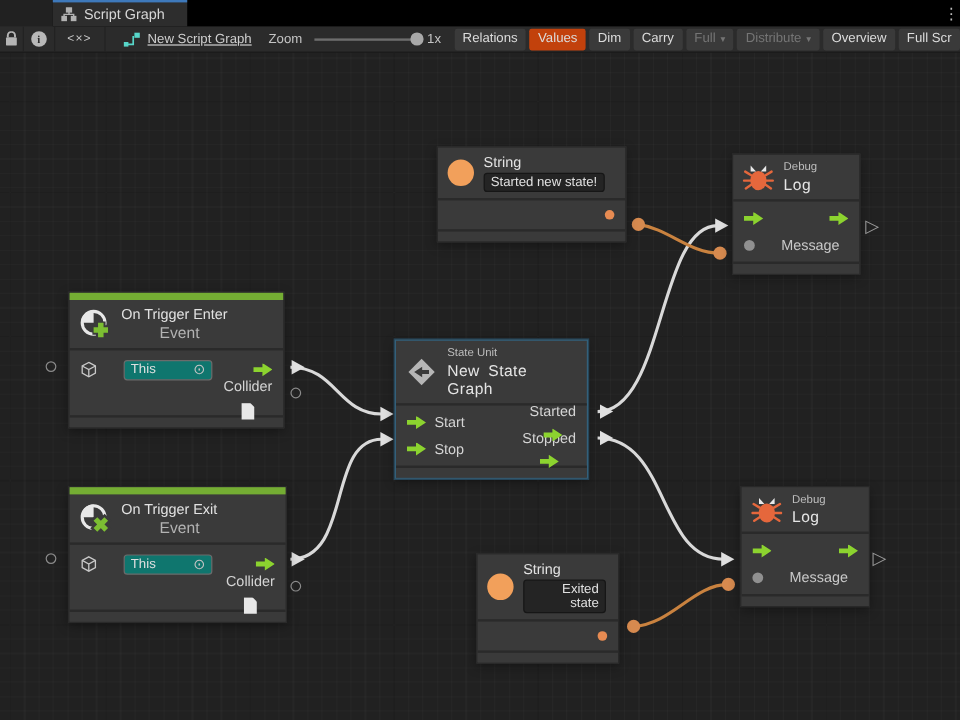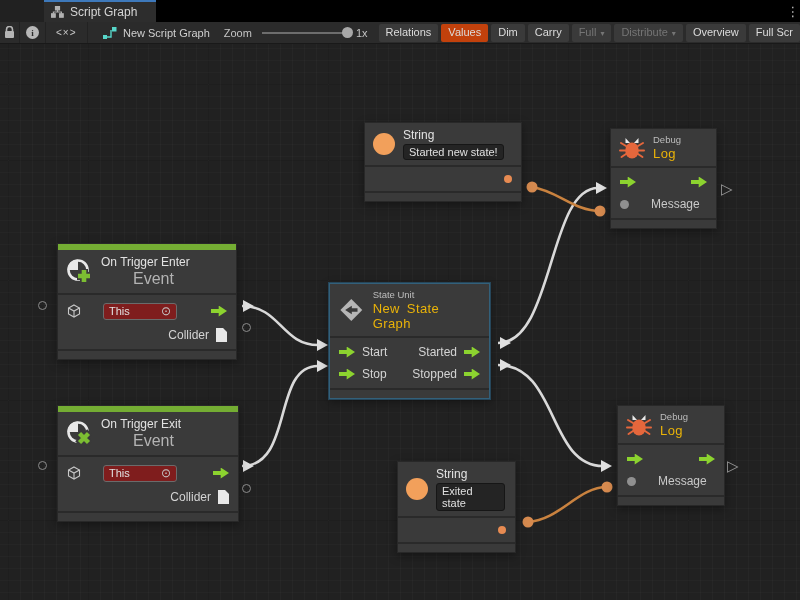--- a/index.html
+++ b/index.html
@@ -25,7 +25,7 @@
   .tb-lock { width:27px; } .tb-info { width:34px; } .tb-code { width:57px; color:#c9c9c9; font-size:10px; letter-spacing:1px; }
   .info-circle { width:13px; height:13px; border-radius:50%; background:#b8b8b8; color:#2b2b2b;
                  font:bold 9px "Liberation Serif", serif; display:flex; align-items:center; justify-content:center; }
-  .graphref { display:flex; align-items:flex-start; gap:6px; margin-left:15px; color:#cfcfcf; }
+  .graphref { display:flex; align-items:flex-start; gap:6px; margin-left:15px; color:#cfcfcf;text-decoration:underline; }
   .zoomctl { display:flex; align-items:center; margin-left:14px; color:#c4c4c4; }
   .zoomtrack { position:relative; width:86px; height:2px; background:#6d6d6d; margin:0 8px 0 10px; }
   .zoomhandle { position:absolute; right:-5px; top:-5px; width:11px; height:11px; border-radius:50%; background:#a8a8a8; }

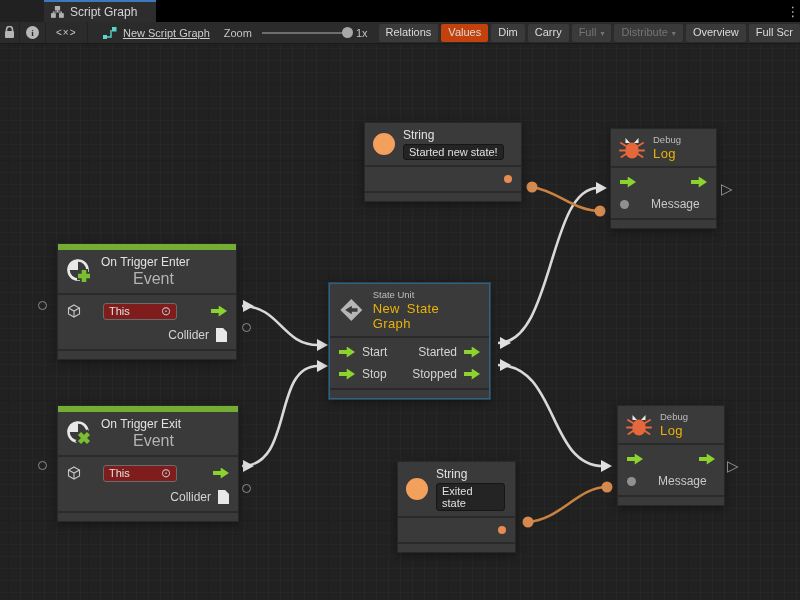--- a/index.html
+++ b/index.html
@@ -59,7 +59,7 @@
   .nsub { font-size:16px; color:#b3b3b3; margin-top:1px;padding-left:32px; }
   .big-title { font-size:13px; color:#eab308; letter-spacing:.4px; word-spacing:3px; }
   .field { background:#242424; border:1px solid #161616; border-radius:3px; padding:1px 5px;
-           font-size:11px; color:#e0e0e0; margin-top:2px; display:inline-block; }
+           font-size:11px; color:#e0e0e0; margin-top:2px; display:inline-block;text-align:right; }
   .prow { display:flex; align-items:center; height:22px; padding:0 9px; gap:22px; }
   .pleft, .pright { display:flex; align-items:center; gap:7px; }
   .pright { margin-left:auto; }

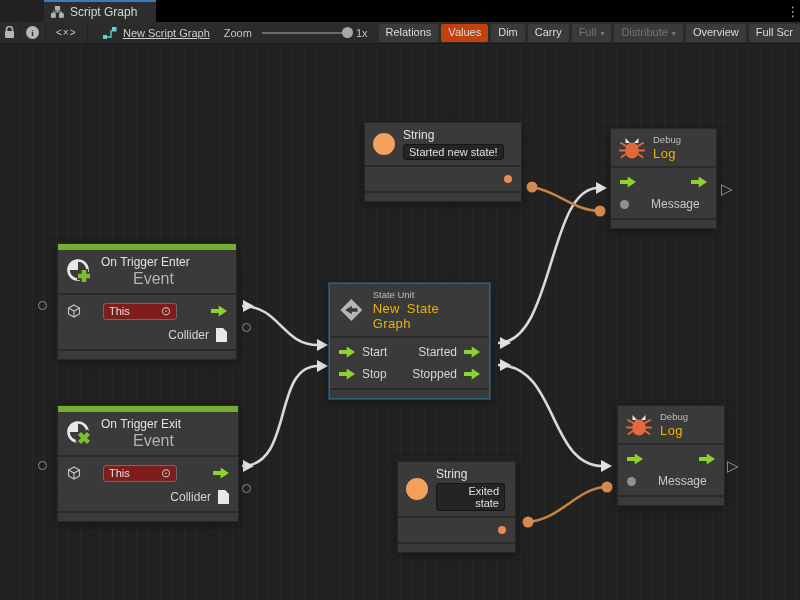--- a/index.html
+++ b/index.html
@@ -57,7 +57,7 @@
   .ntitle { font-size:12px; color:#e2e2e2; }
   .nkicker { font-size:9.5px; color:#bdbdbd; margin-bottom:1px; }
   .nsub { font-size:16px; color:#b3b3b3; margin-top:1px;padding-left:32px; }
-  .big-title { font-size:13px; color:#eab308; letter-spacing:.4px; word-spacing:3px; }
+  .big-title { font-size:13px; color:#e5e5e5; letter-spacing:.4px; word-spacing:3px; }
   .field { background:#242424; border:1px solid #161616; border-radius:3px; padding:1px 5px;
            font-size:11px; color:#e0e0e0; margin-top:2px; display:inline-block;text-align:right; }
   .prow { display:flex; align-items:center; height:22px; padding:0 9px; gap:22px; }

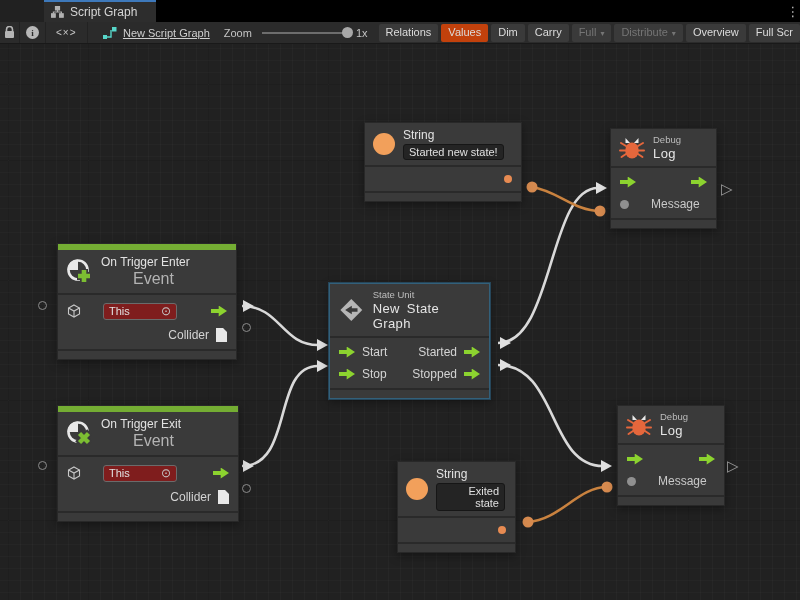--- a/index.html
+++ b/index.html
@@ -56,7 +56,7 @@
   .nfoot { border-top:2px solid #2a2a2a; height:10px; background:#3a3a3a; }
   .ntitle { font-size:12px; color:#e2e2e2; }
   .nkicker { font-size:9.5px; color:#bdbdbd; margin-bottom:1px; }
-  .nsub { font-size:16px; color:#b3b3b3; margin-top:1px;padding-left:32px; }
+  .nsub { font-size:13px; color:#b3b3b3; margin-top:1px;padding-left:32px; }
   .big-title { font-size:13px; color:#e5e5e5; letter-spacing:.4px; word-spacing:3px; }
   .field { background:#242424; border:1px solid #161616; border-radius:3px; padding:1px 5px;
            font-size:11px; color:#e0e0e0; margin-top:2px; display:inline-block;text-align:right; }

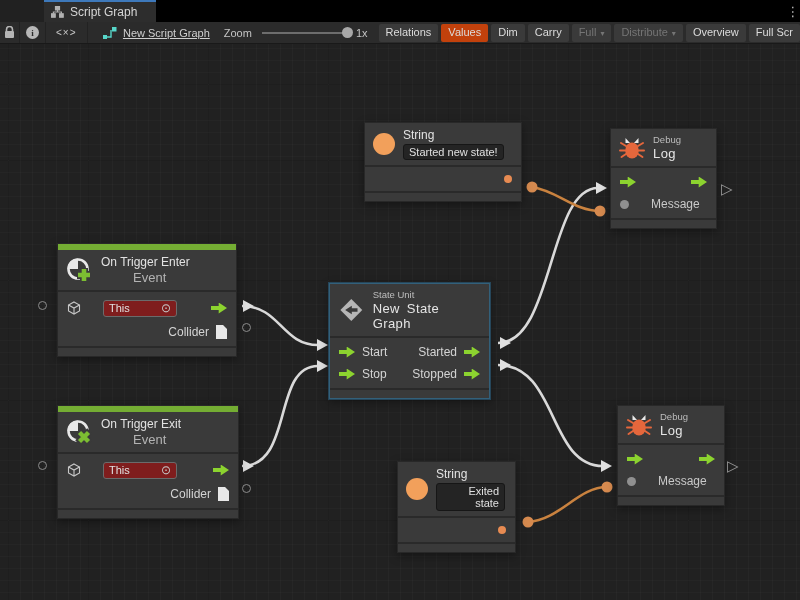--- a/index.html
+++ b/index.html
@@ -72,7 +72,7 @@
   .bigcircle { width:22px; height:22px; border-radius:50%; background:#f2a05b; flex:none; }
   .fileicon { width:11px; height:14px; background:#e8e8e8; flex:none;
               clip-path:polygon(0 0, 64% 0, 100% 28%, 100% 100%, 0 100%); }
-  .thisdrop { width:74px; height:17px; background:#7f1d1d; border:1px solid #6b6b6b; border-radius:3px;
+  .thisdrop { width:74px; height:17px; background:#0f766e; border:1px solid #6b6b6b; border-radius:3px;
               display:flex; align-items:center; justify-content:space-between; padding:0 5px;
               font-size:11px; color:#e0e0e0; }
   .target-glyph { font-size:12px; color:#c4c4c4; }

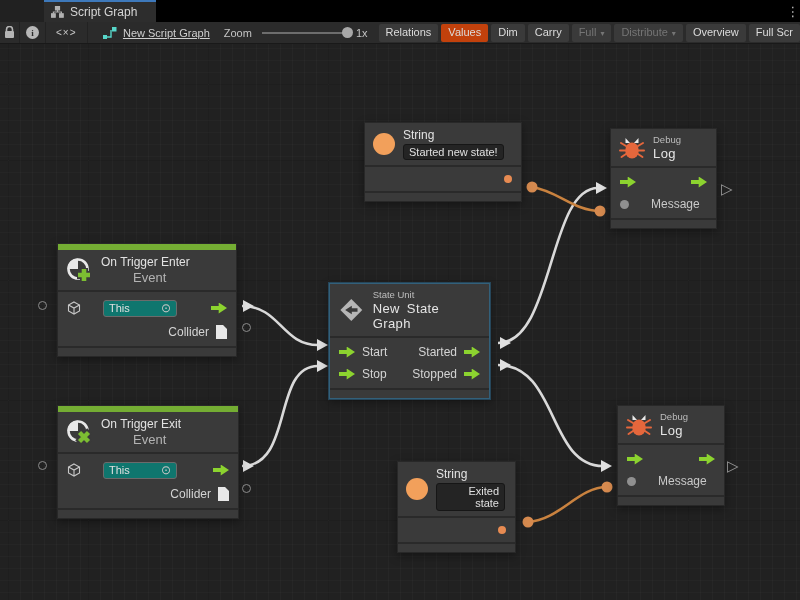--- a/index.html
+++ b/index.html
@@ -62,7 +62,7 @@
            font-size:11px; color:#e0e0e0; margin-top:2px; display:inline-block;text-align:right; }
   .prow { display:flex; align-items:center; height:22px; padding:0 9px; gap:22px; }
   .pleft, .pright { display:flex; align-items:center; gap:7px; }
-  .pright { margin-left:auto; }
+  .pright { margin-left:auto;flex-direction:column; }
   .garrow { width:16px; height:11px; background:#8cd32f; flex:none;
             clip-path:polygon(0 32%, 48% 32%, 48% 0, 100% 50%, 48% 100%, 48% 68%, 0 68%); }
   .dot { border-radius:50%; flex:none; }

